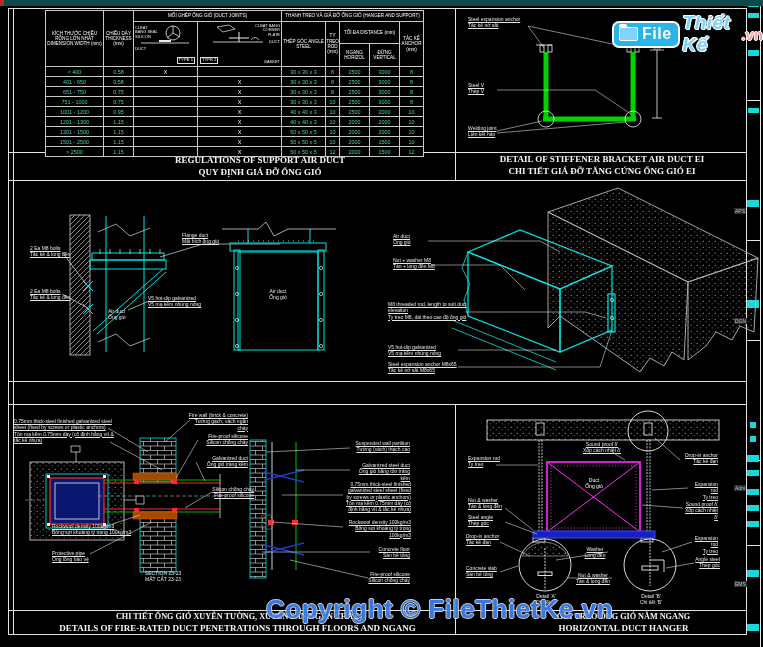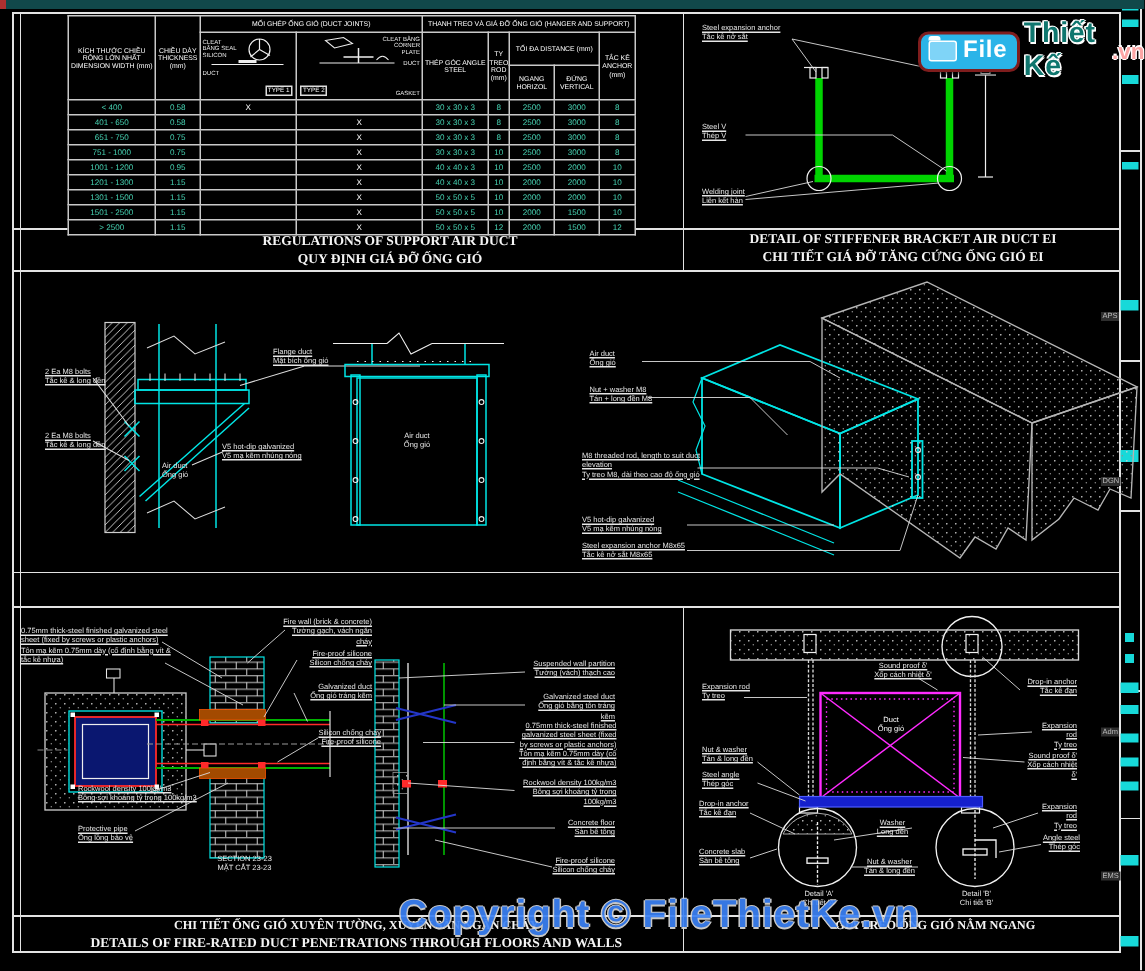--- a/index.html
+++ b/index.html
@@ -31,7 +31,7 @@
   .typebox{position:absolute;border:0.5px solid #ddd;padding:0 1px;color:#fff;font-size:4.2px;z-index:7;}
   
   #logo{position:absolute;left:612px;top:12px;z-index:10;display:flex;align-items:center;gap:3px;}
-  #logo .filebox{background:#2ab4e8;border:2px solid #7f1d1d;border-radius:7px;
+  #logo .filebox{background:#2ab4e8;border:2px solid #ffffff;border-radius:7px;
     padding:2px 6px 3px 5px;display:flex;align-items:center;gap:4px;
     box-shadow:0 1px 2px rgba(0,0,0,.6);}
   #logo .folder{width:17px;height:12px;background:#7fd4f7;border:1.5px solid #fff;border-radius:2px;position:relative;}

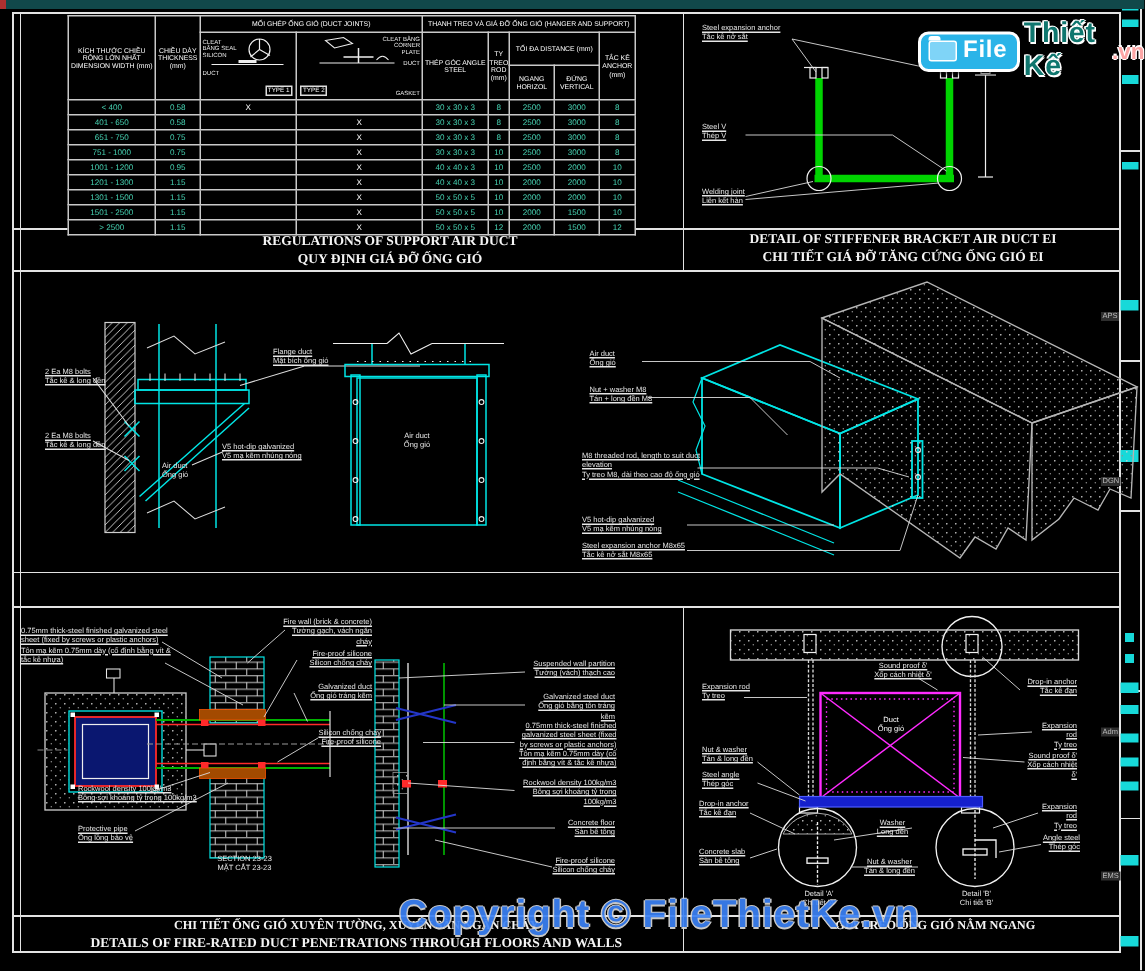--- a/index.html
+++ b/index.html
@@ -38,8 +38,8 @@
   #logo .folder:before{content:"";position:absolute;left:-1px;top:-4px;width:8px;height:3px;
     background:#fff;border-radius:2px 2px 0 0;}
   #logo .filetext{color:#fff;font-weight:bold;font-size:16px;letter-spacing:.5px;}
-  #logo .rest{color:#0f766e;font-weight:bold;font-size:19px;letter-spacing:.5px;
-    text-shadow:-1px 0 #fff,1px 0 #fff,0 -1px #fff,0 1px #fff,1px 1px #fff,-1px -1px #fff;}
+  #logo .rest{color:#7dd3fc;font-weight:bold;font-size:19px;letter-spacing:.5px;
+    text-shadow:-1px 0 #fff,1px 0 #fff,0 -1px #fff,0 1px #fff,1px 1px #fff,-1px -1px #fff;font-style:italic;}
   #logo .suffix{color:#fca5a5;font-weight:bold;font-size:15px;
     text-shadow:-1px 0 #fff,1px 0 #fff,0 -1px #fff,0 1px #fff;}
   #copyright{position:absolute;left:266px;top:594px;z-index:10;color:#3b82f6;

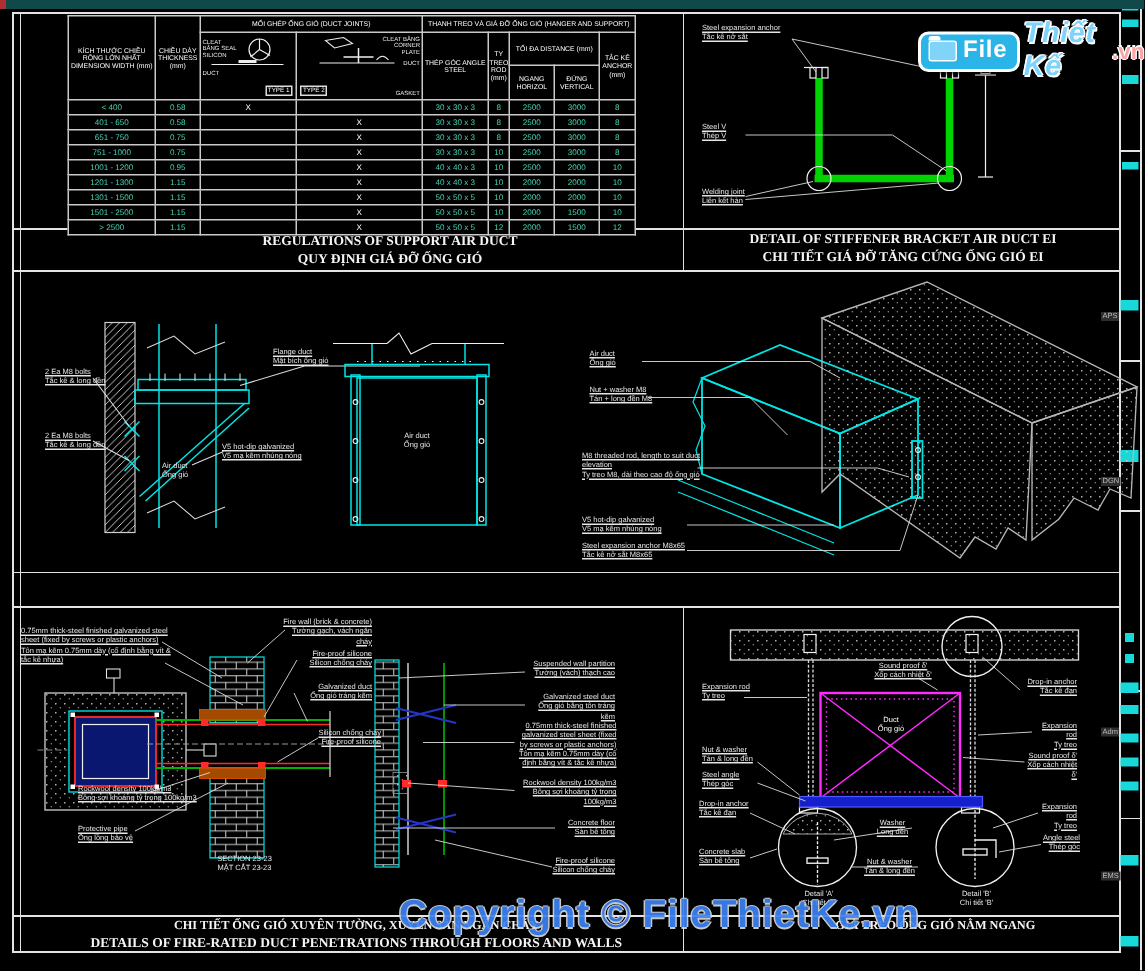--- a/index.html
+++ b/index.html
@@ -518,7 +518,7 @@
   </div>
   <div class="ptitle" style="left:25px;top:612px;width:425px;font-size:8.2px;">
     <div>CHI TIẾT ỐNG GIÓ XUYÊN TƯỜNG, XUYÊN SÀN NGĂN CHÁY</div>
-      <div class="vi">DETAILS OF FIRE-RATED DUCT PENETRATIONS THROUGH FLOORS AND WALLS</div>
+      <div class="vi">DETAILS OF FIRE-RATED DUCT PENETRATIONS THROUGH FLOORS AND NGANG</div>
   </div>
   <div class="ptitle" style="left:491px;top:612px;width:265px;font-size:8.2px;font-family:Liberation Serif, serif;">
     <div>GIÁ TREO ỐNG GIÓ NẰM NGANG</div>

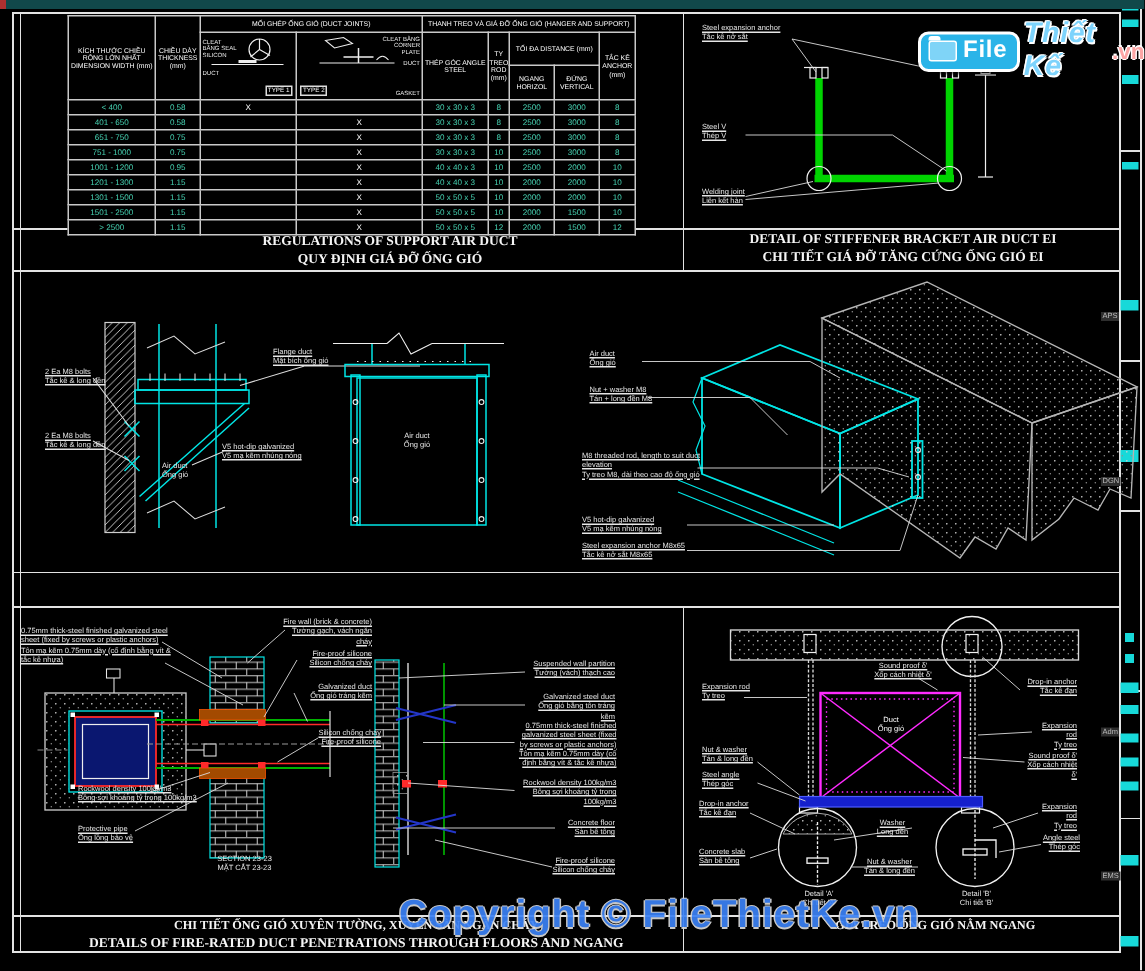--- a/index.html
+++ b/index.html
@@ -522,6 +522,7 @@
   </div>
   <div class="ptitle" style="left:491px;top:612px;width:265px;font-size:8.2px;font-family:Liberation Serif, serif;">
     <div>GIÁ TREO ỐNG GIÓ NẰM NGANG</div>
+      <div class="vi">HORIZONTAL DUCT HANGER</div>
   </div>
 
   <div class="lbl" style="left:468px;top:16px;width:62px;">

